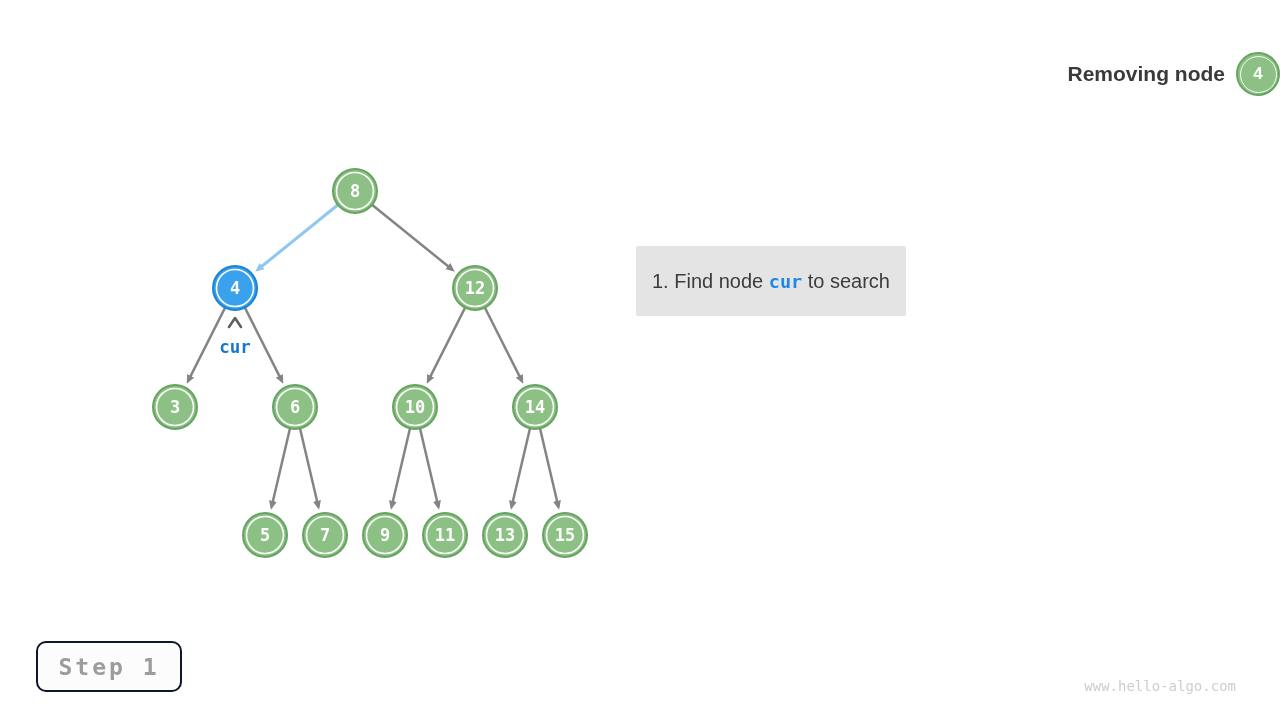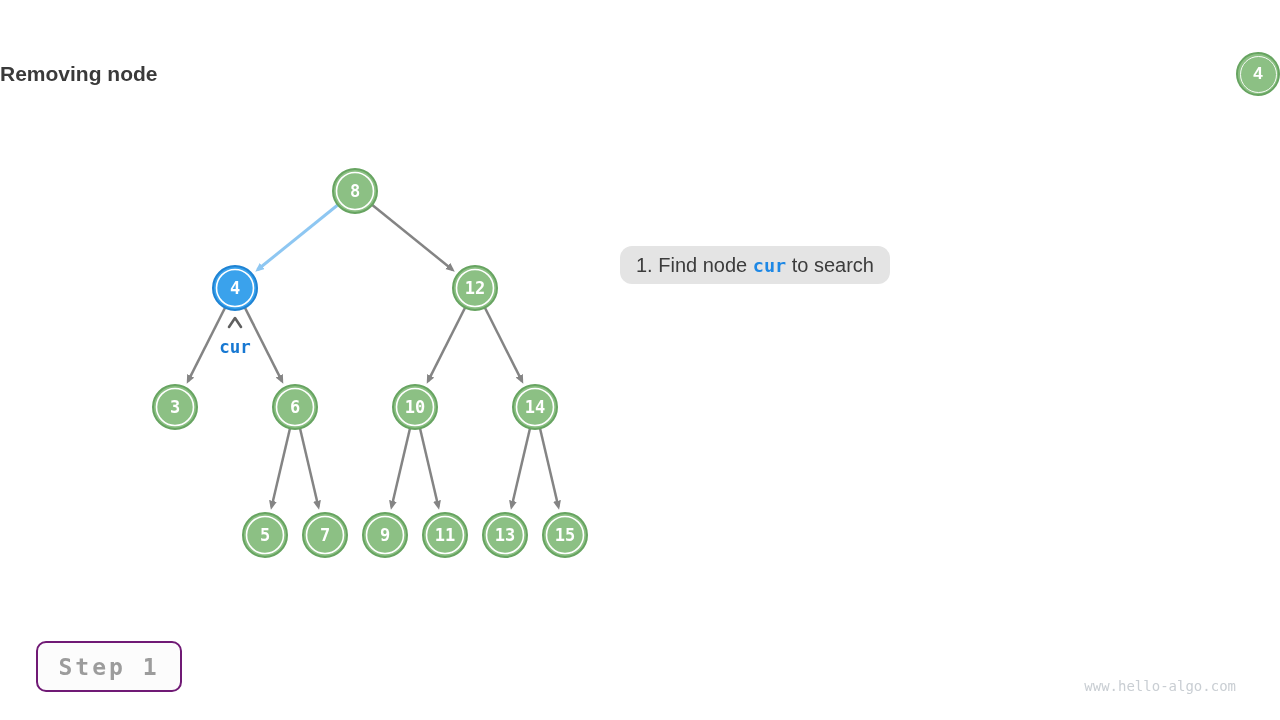--- a/index.html
+++ b/index.html
@@ -19,7 +19,7 @@
     width: 100%; height: 48px;
     display: flex;
     align-items: center;
-    justify-content: space-between;
+    justify-content: flex-end;
     gap: 11px;
     font-size: 21px;
     font-weight: bold;

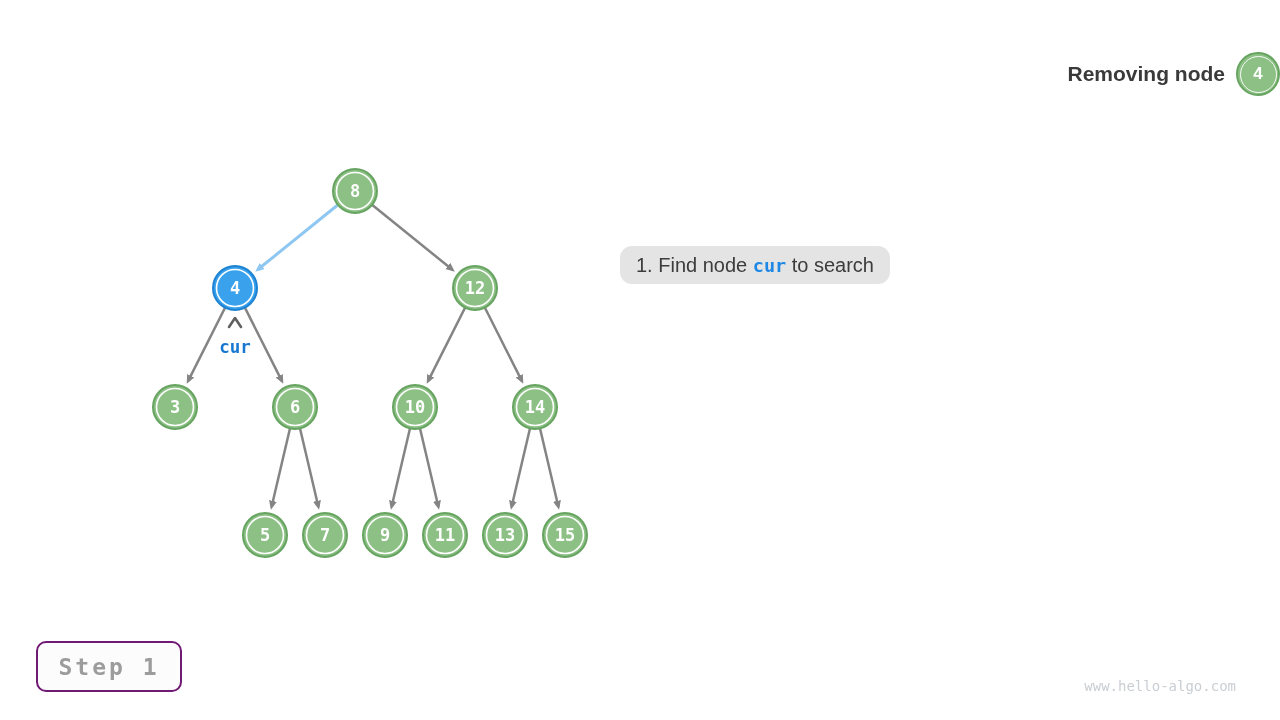--- a/index.html
+++ b/index.html
@@ -52,13 +52,13 @@
   
   .annotation {
     position: absolute;
-    left: 620px; top: 246px;
+    left: 636px; top: 246px;
     height: 38px;
     background: #E4E4E4;
-    border-radius: 12px;
-    display: flex;
-    align-items: center;
-    padding: 0 16px;
+    border-radius: 2px;
+    display: flex;
+    align-items: center;
+    padding: 16px 16px;
     font-size: 20px;
     color: #3C3C3C;
   }

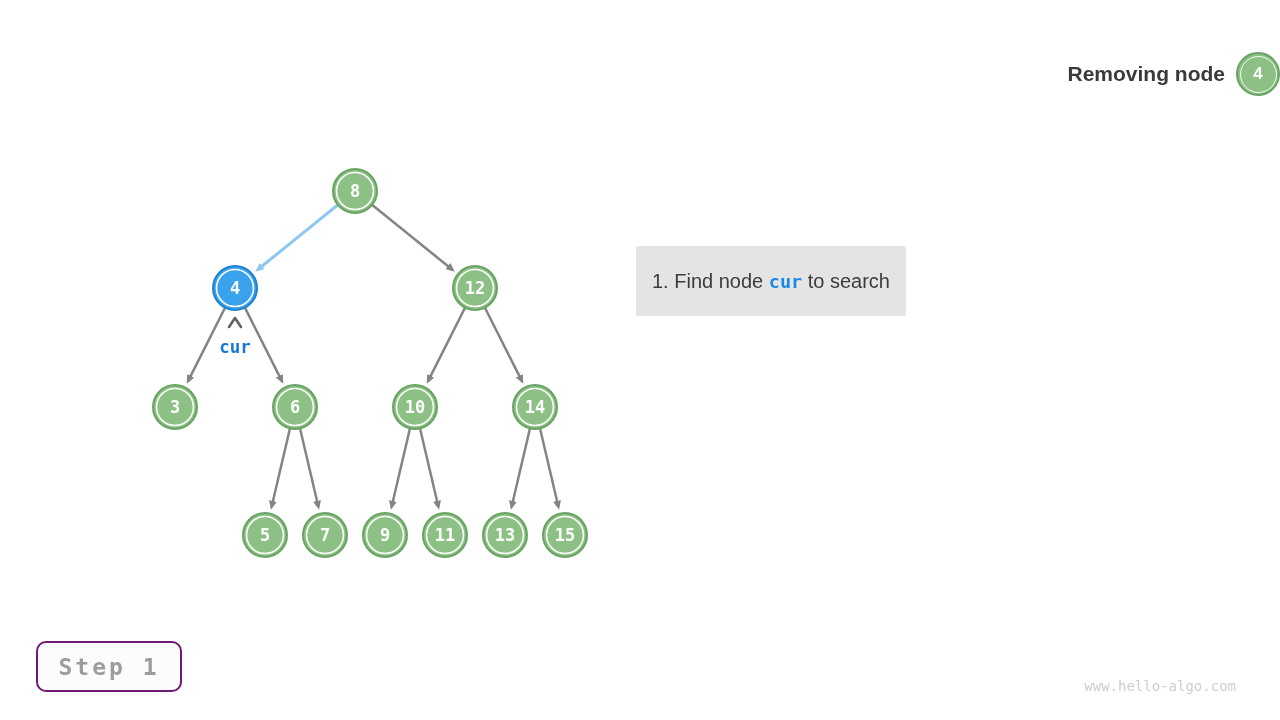--- a/index.html
+++ b/index.html
@@ -76,7 +76,7 @@
     left: 36px; top: 641px;
     width: 146px; height: 51px;
     box-sizing: border-box;
-    border: 2px solid #701a75;
+    border: 2px solid #0f172a;
     border-radius: 10px;
     background: #FCFCFC;
     display: flex;

